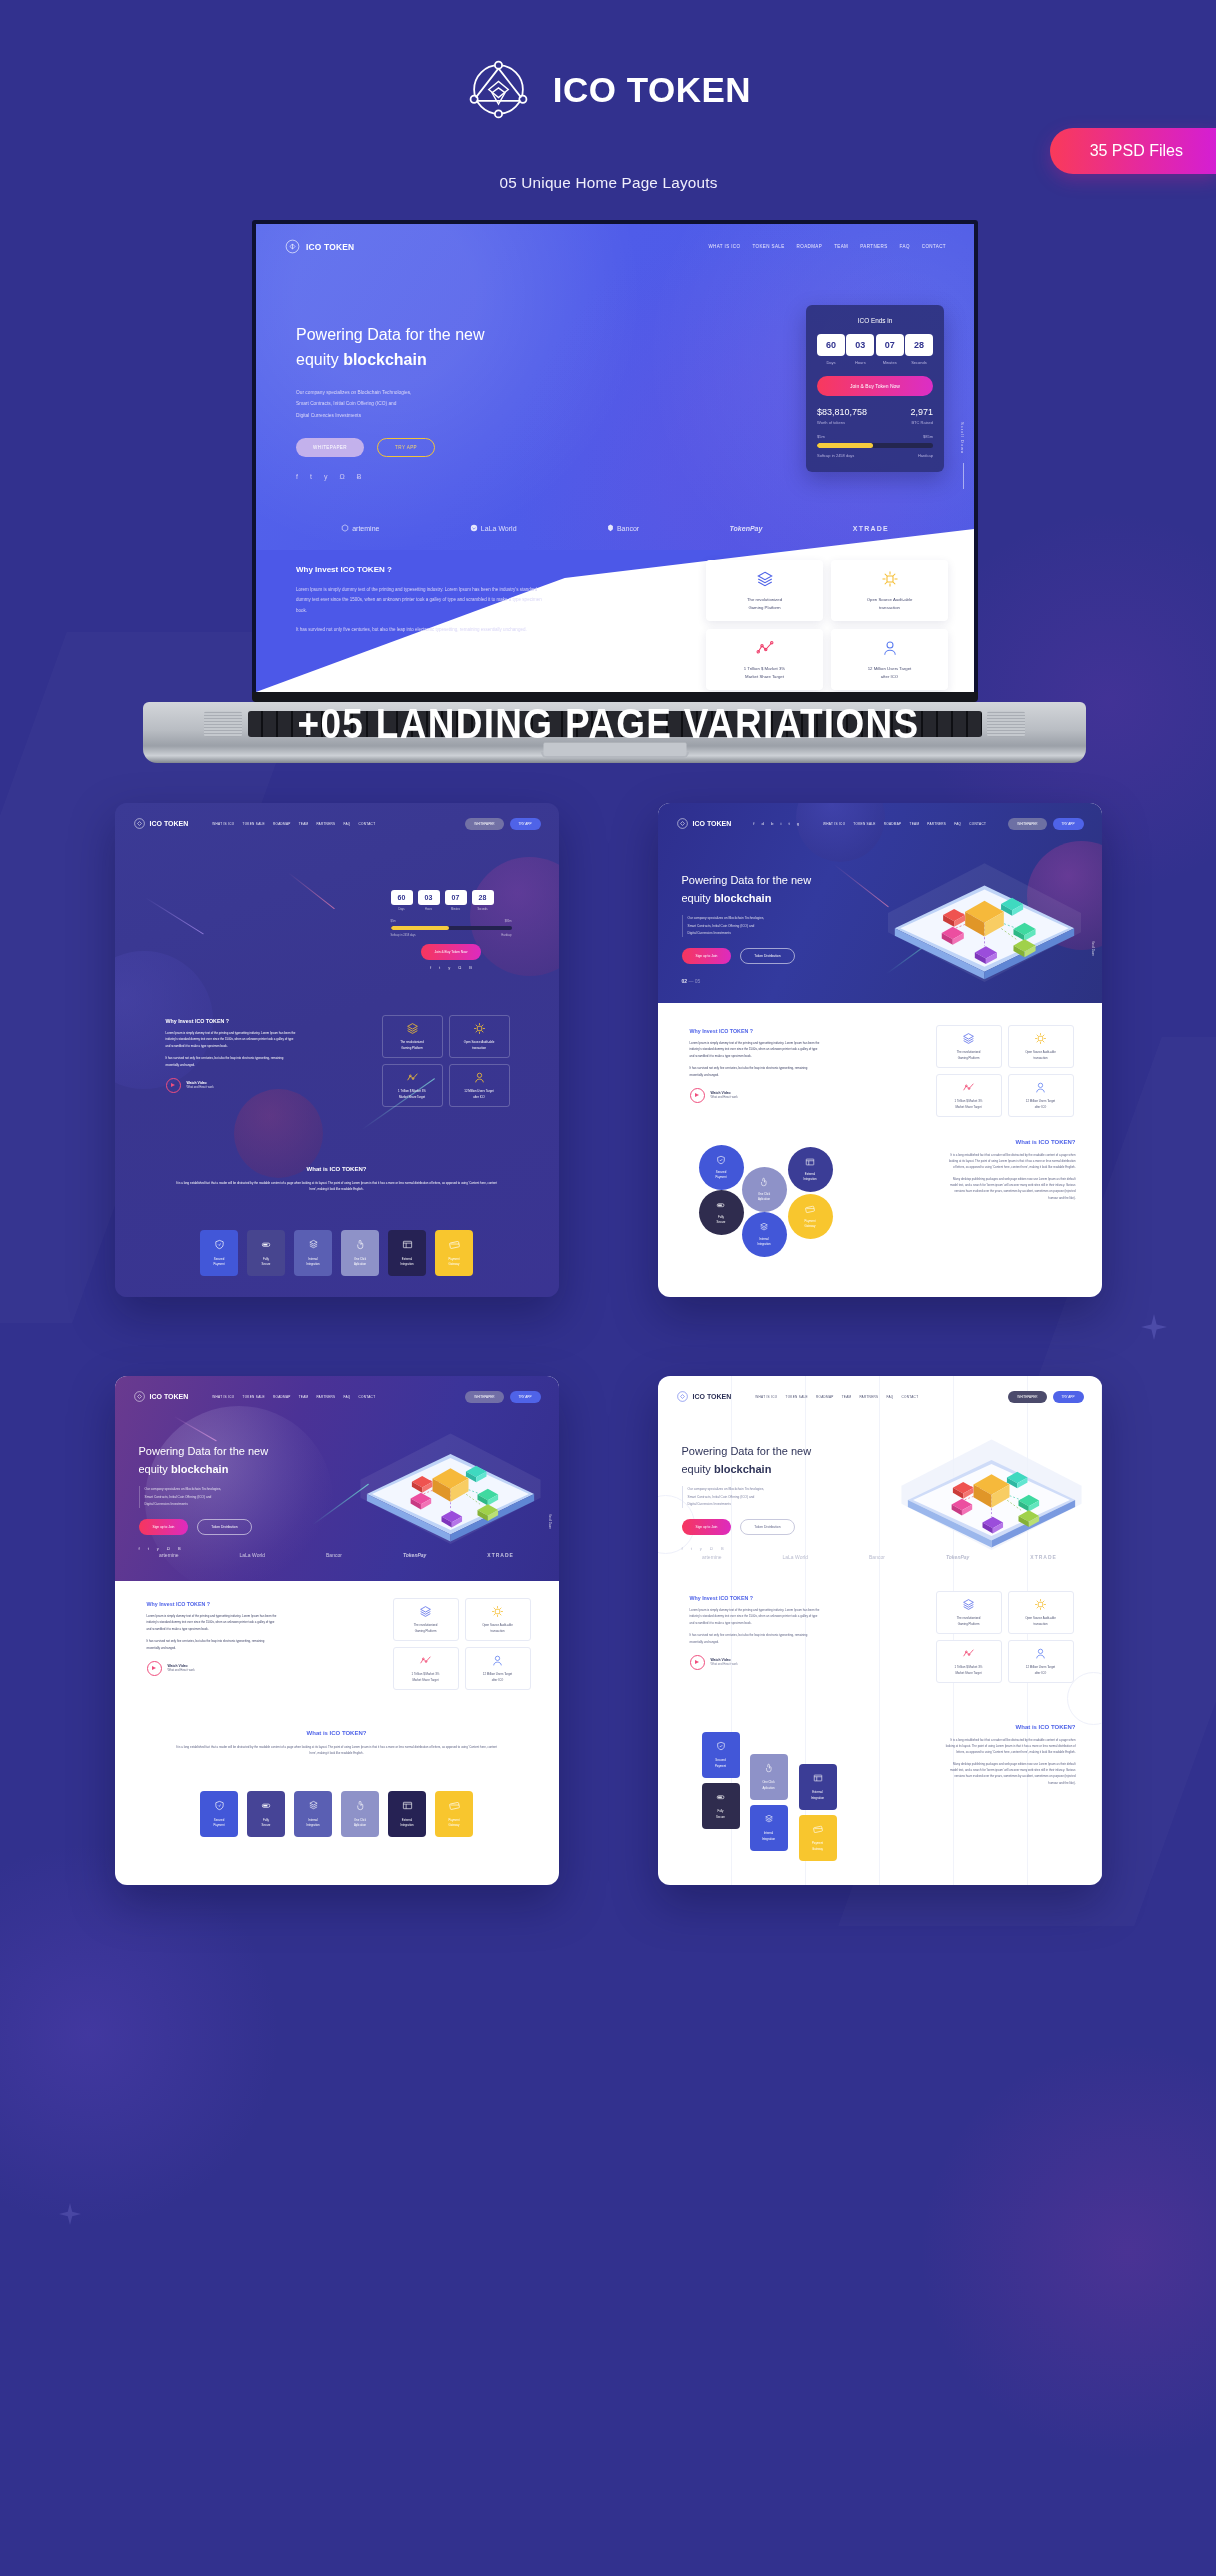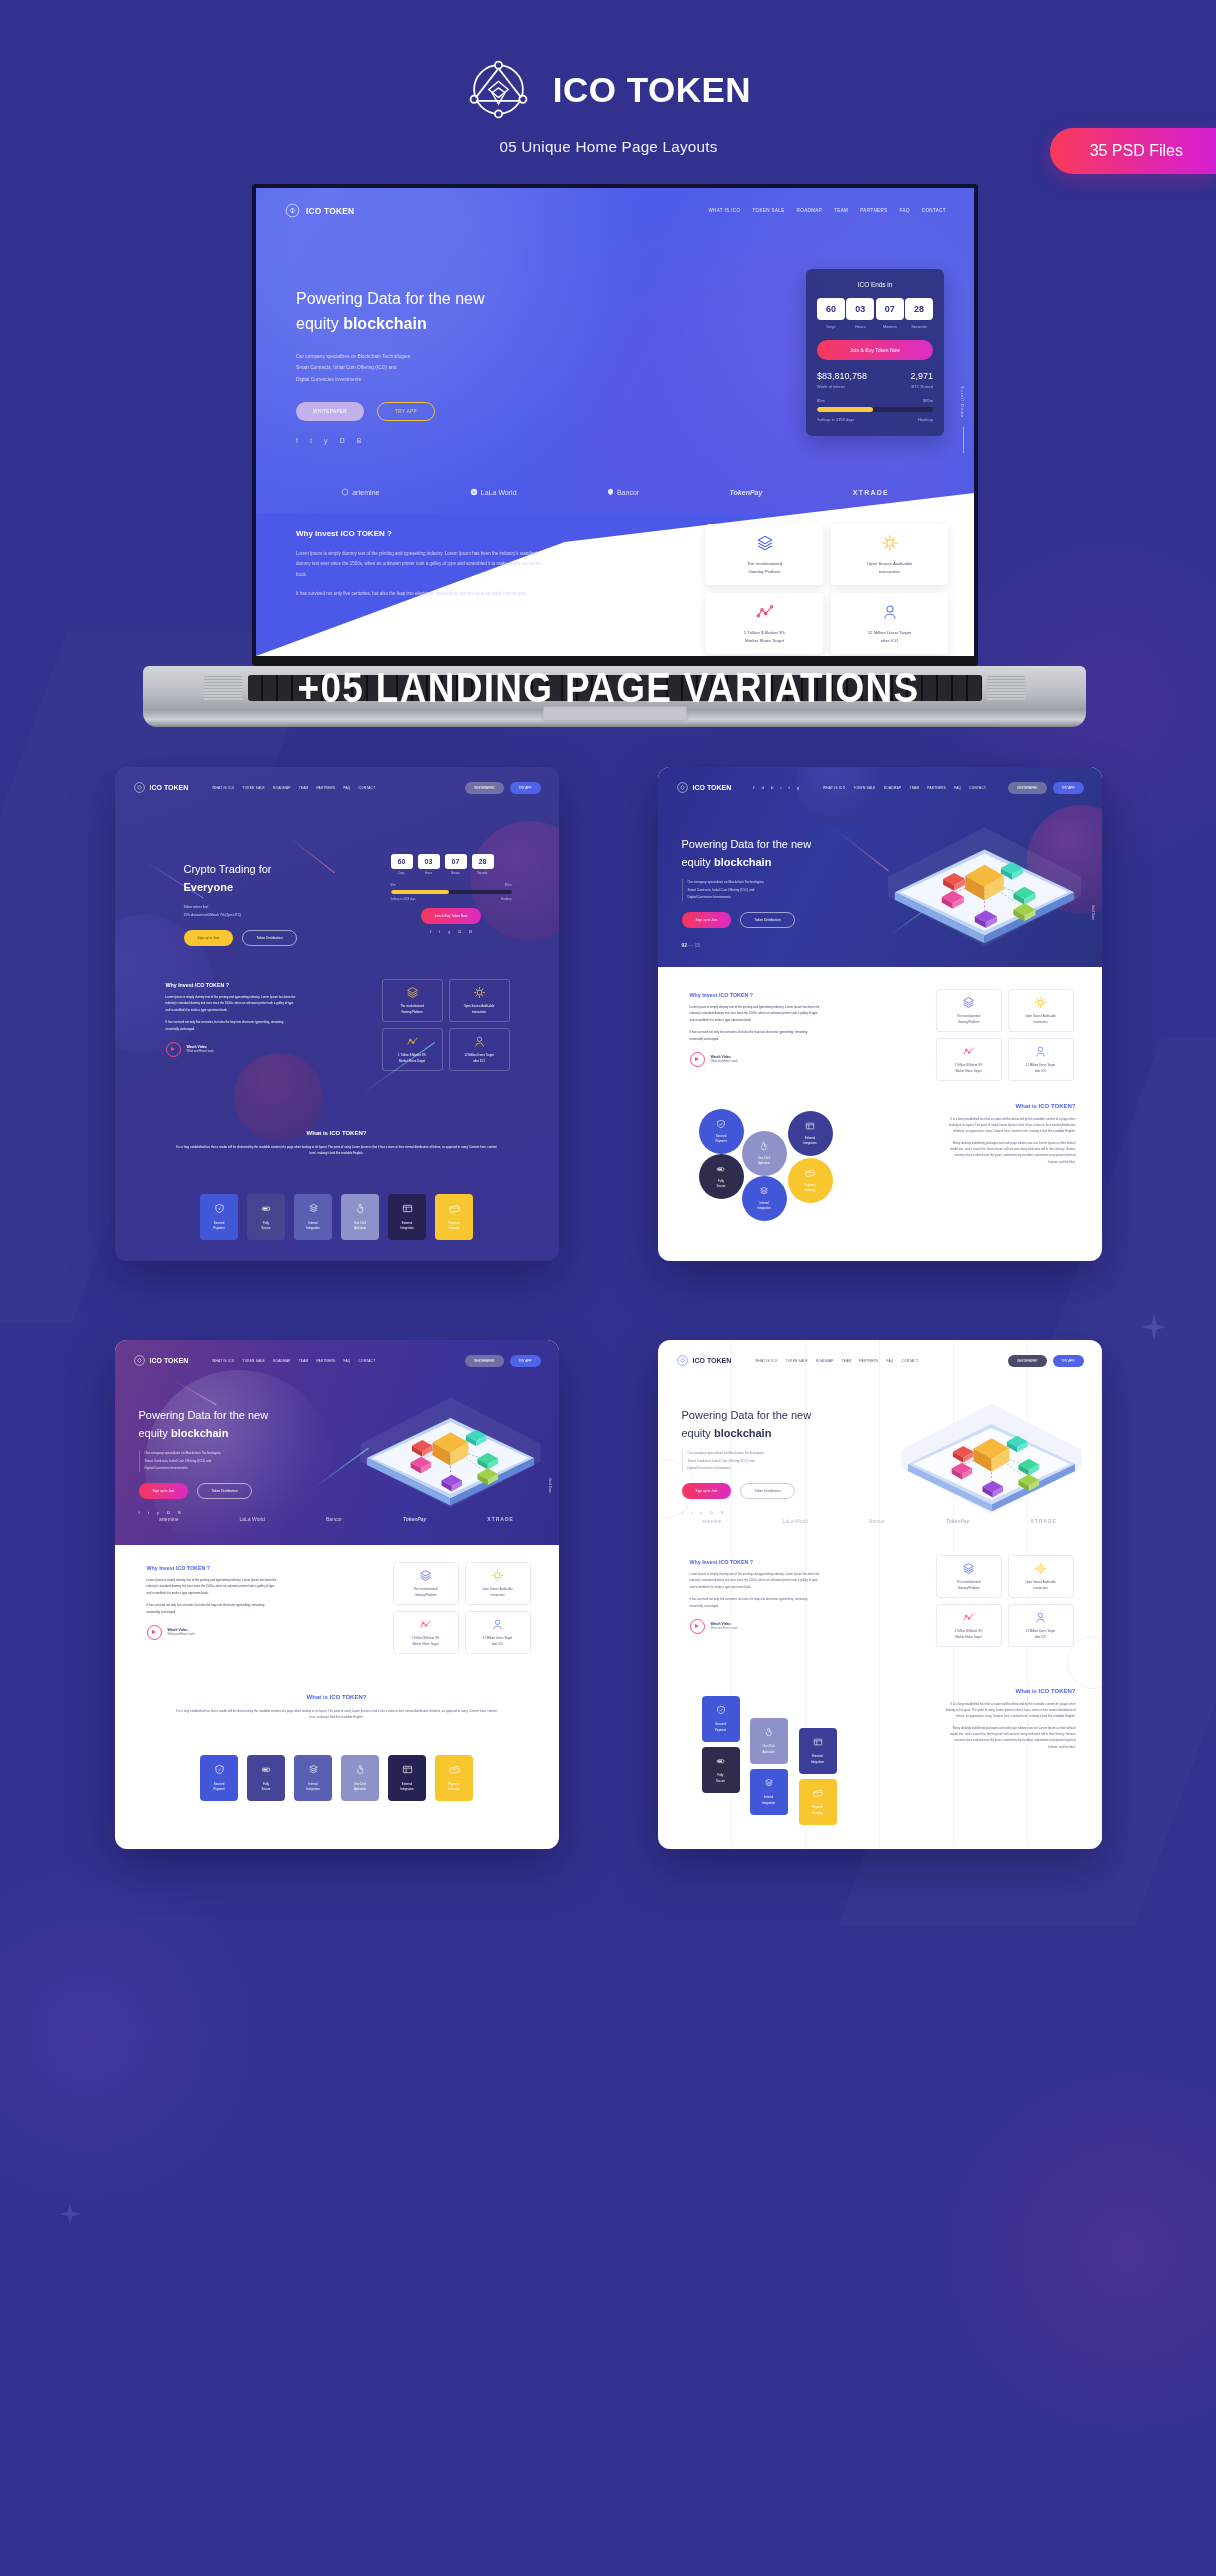--- a/index.html
+++ b/index.html
@@ -33,7 +33,7 @@
     box-shadow: 0 6px 18px rgba(220,30,140,.3);
   }
 
-  .tagline { margin-top: 16px; text-align: center; }
+  .tagline { margin-top: 52px; text-align: center; }
   .tagline div { font-size: 15.3px; color: #f0eefc; margin-bottom: 18px; letter-spacing: 0.2px; }
 
   

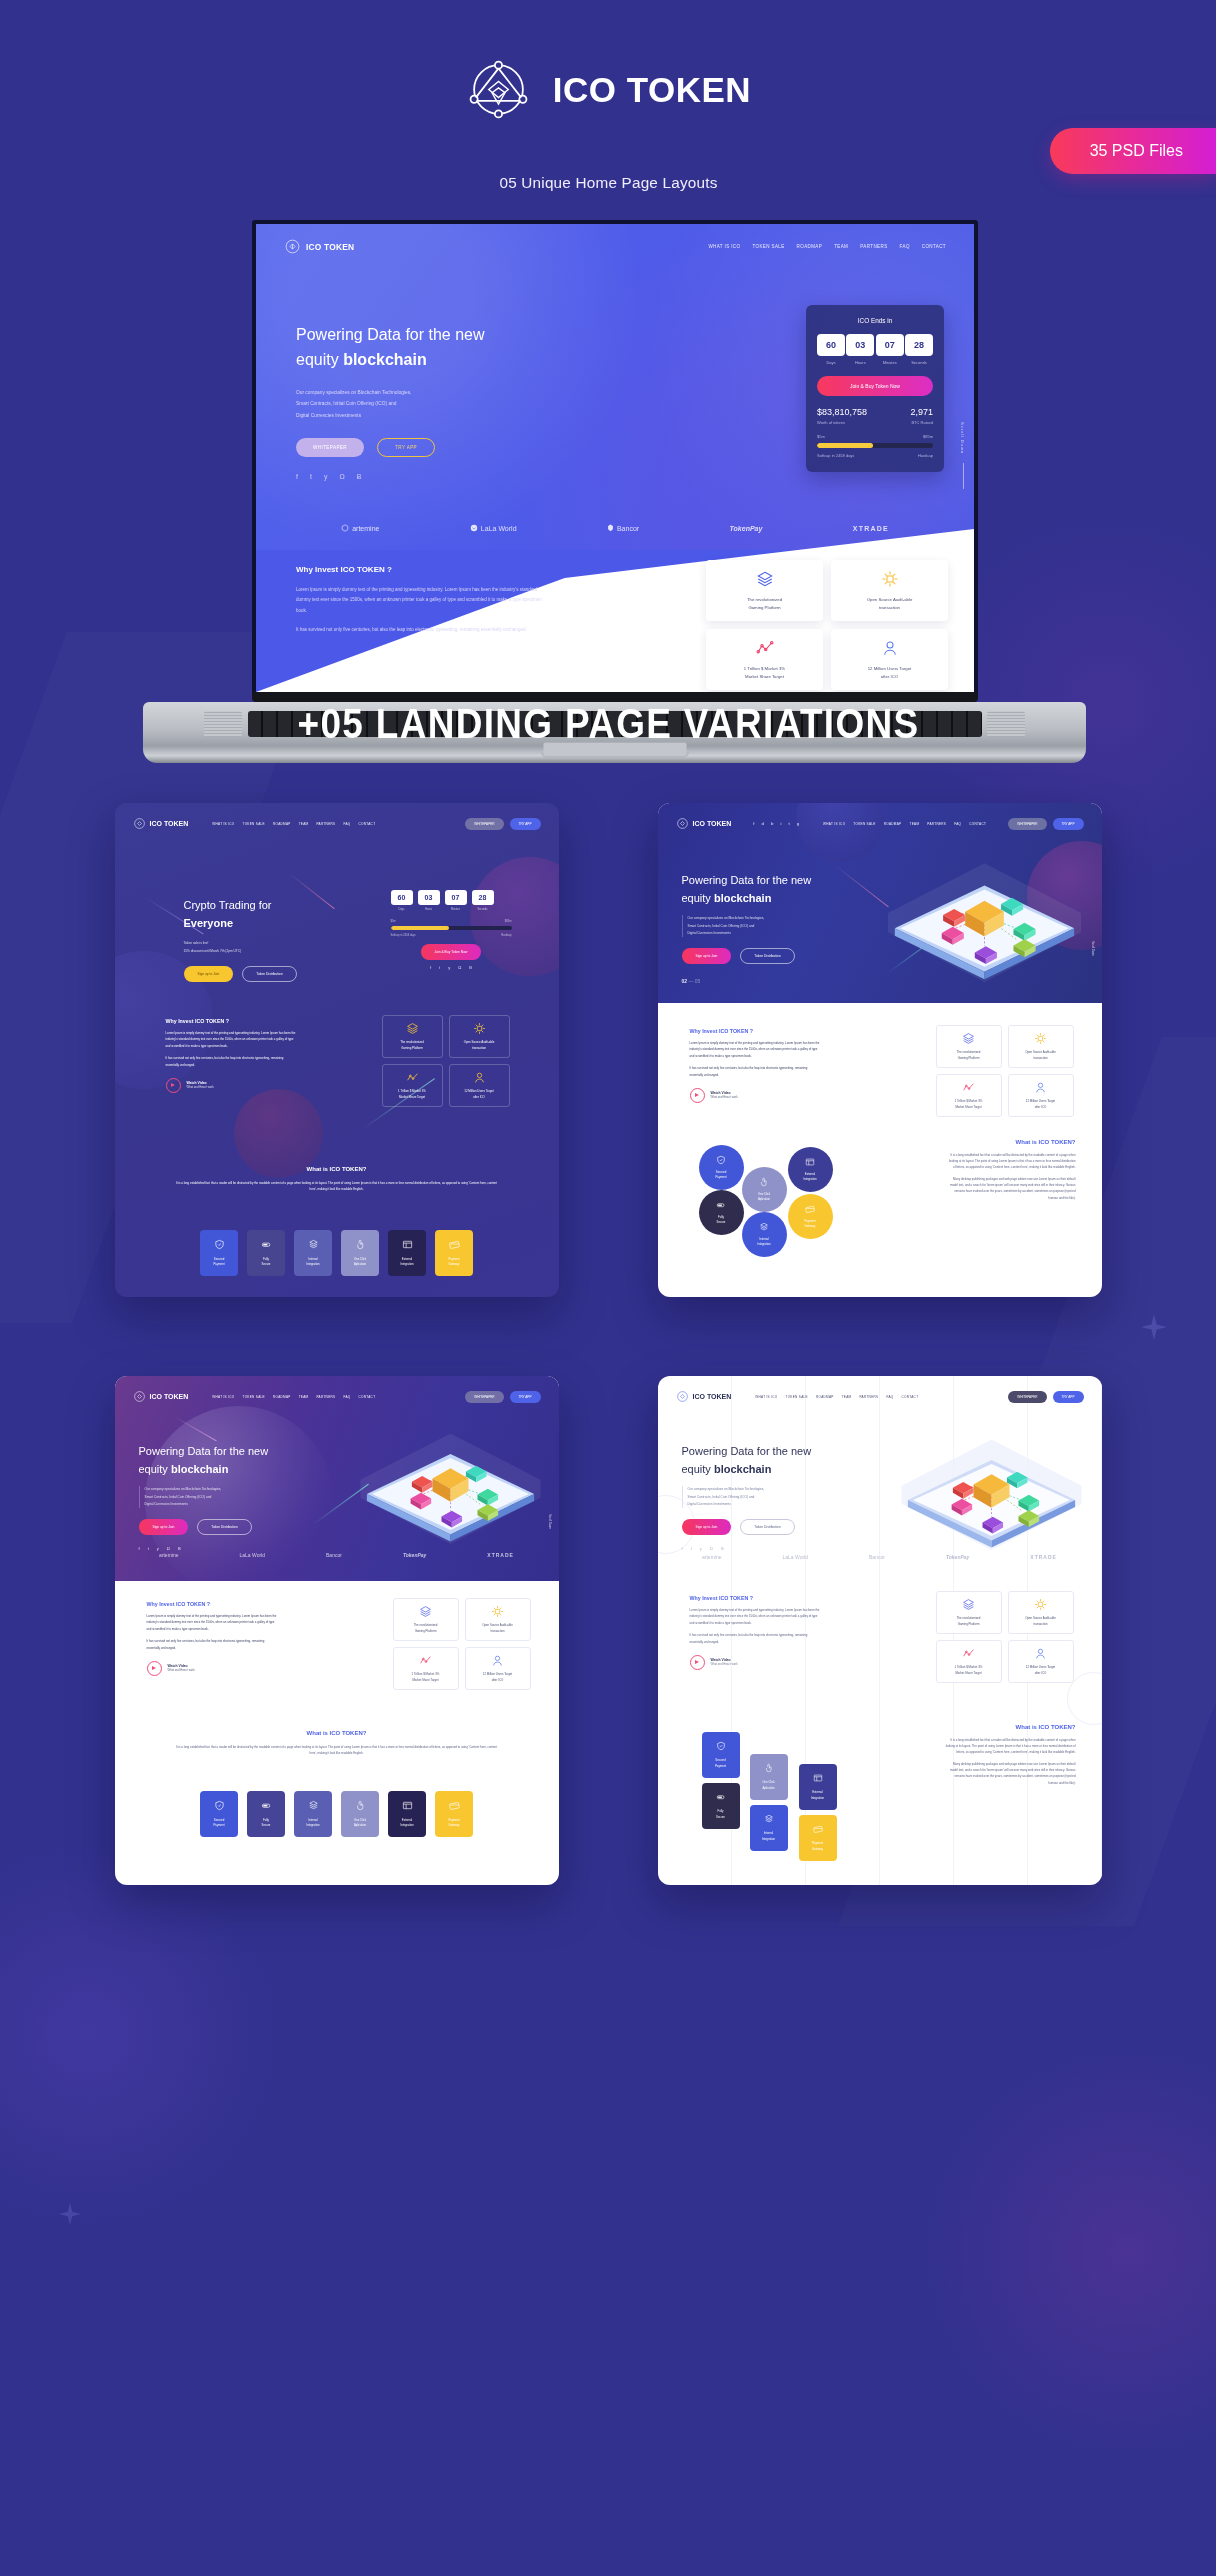--- a/index.html
+++ b/index.html
@@ -498,20 +498,6 @@
           </span>
         </div>
 
-        <div style="position:absolute;left:69px;top:94px;width:148px;">
-          <div class="m-h1">
-            <span>Crypto Trading for</span><br>
-            <b>Everyone</b>
-          </div>
-          <div class="m-sub">
-            <div>Token sale is live!</div>
-            <div>15% discount until March 7th (2pm UTC)</div>
-          </div>
-          <div class="m-btnrow">
-            <span class="btn-yellow">Sign up to Join</span>
-            <span class="btn-outline">Token Distribution</span>
-          </div>
-        </div>
 
         <div style="position:absolute;right:47px;top:87px;width:121px;">
           <div class="cnt-row">

